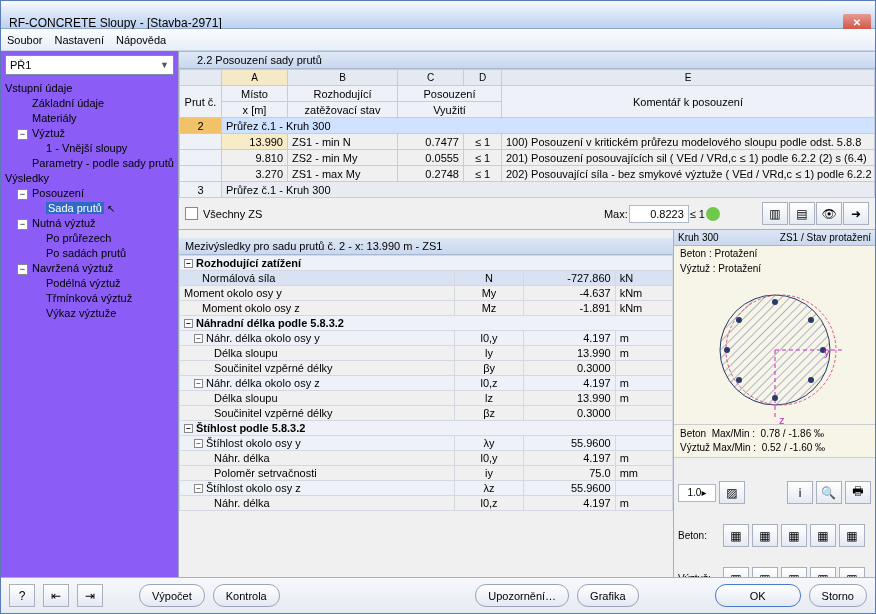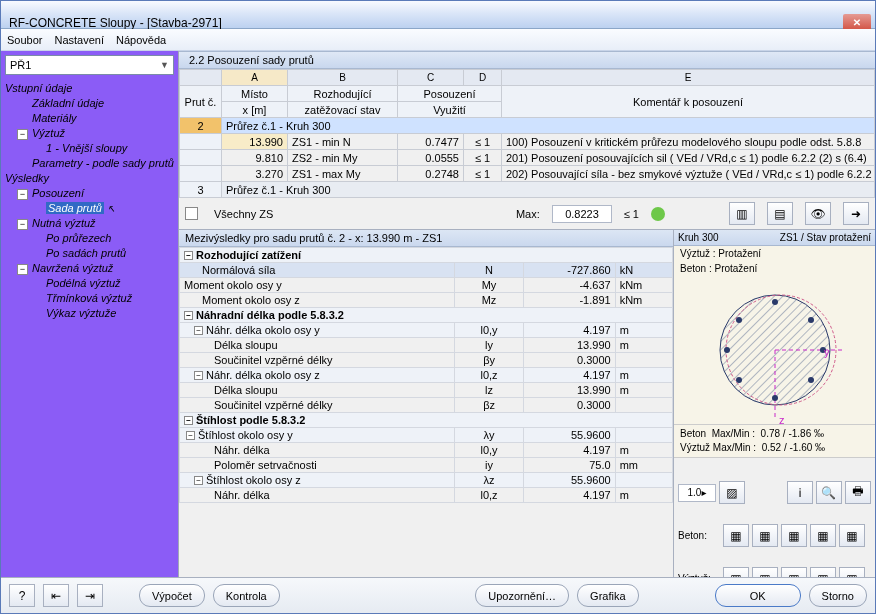--- a/index.html
+++ b/index.html
@@ -22,7 +22,7 @@
   .exp { display:inline-block; width:11px; height:11px; border:1px solid #888; font-size:9px; line-height:9px; text-align:center; margin-right:4px; vertical-align:middle; background:#fff; }
   .sp { display:inline-block; width:15px; }
   .rightpane { flex:1; display:flex; flex-direction:column; overflow:hidden; }
-  .section-title { background: linear-gradient(#dfe8f6,#c8d7ee); padding:2px 10px; border:1px solid #a8b8d0; border-width:1px 0; font-size:11px; }
+  .section-title { background: linear-gradient(#dfe8f6,#c8d7ee); padding:2px 18px; border:1px solid #a8b8d0; border-width:1px 0; font-size:11px; }
   .grid { border-collapse:collapse; width:100%; table-layout:fixed; }
   .grid th, .grid td { border:1px solid #c8ccd4; padding:1px 4px; font-size:11px; overflow:hidden; white-space:nowrap; height:16px; }
   .grid th { background:#eef2f8; font-weight:normal; text-align:center; }

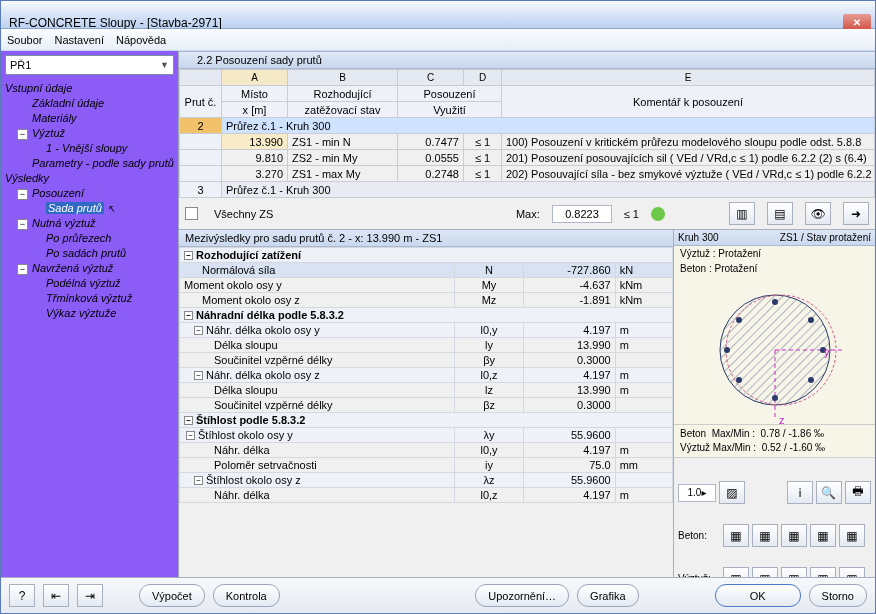--- a/index.html
+++ b/index.html
@@ -14,7 +14,7 @@
   .leftpane { width: 178px; border-right: 1px solid #a0a8b8; display:flex; flex-direction:column; background:#8b5cf6; }
   .combo { margin:4px; height:20px; border:1px solid #7a8ca8; background:#fff; display:flex; align-items:center; padding:0 4px; justify-content:space-between; }
   .combo .arrow { font-size:9px; color:#555; }
-  .tree { flex:1; overflow:auto; padding:2px 2px; line-height:15px;font-style:italic; }
+  .tree { flex:1; overflow:auto; padding:2px 2px; line-height:15px; }
   .tree .node { white-space: nowrap; padding:0 0 0 2px; cursor:default; }
   .tree .ind1 { padding-left: 14px; }
   .tree .ind2 { padding-left: 28px; }

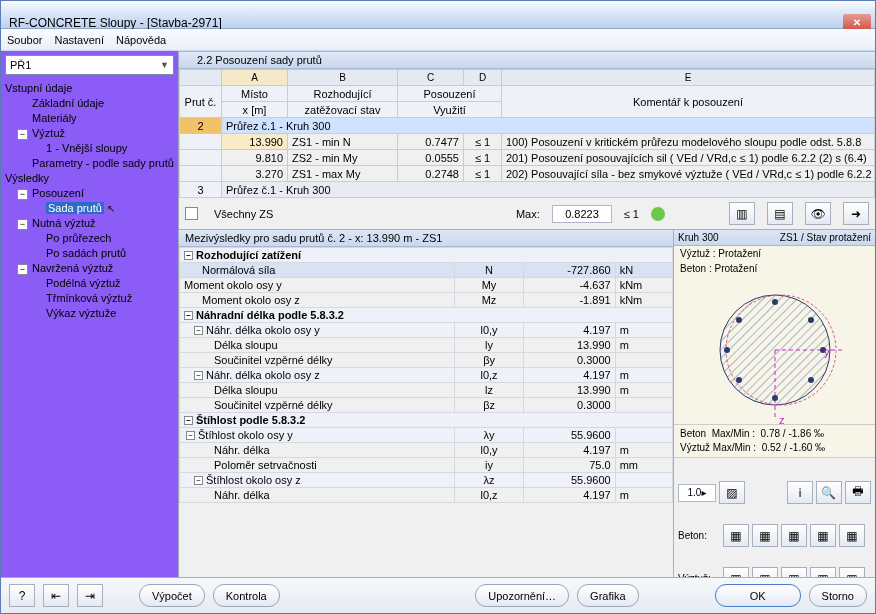--- a/index.html
+++ b/index.html
@@ -32,7 +32,7 @@
   .grid .groupcell { background:#e8ecf2; font-size:11px; }
   .right-align { text-align:right; }
   .center { text-align:center; }
-  .maxrow { display:flex; align-items:center; gap:12px; padding:4px 6px; }
+  .maxrow { display:flex; align-items:center; gap:1px; padding:4px 6px; }
   .maxrow .fill { flex:1; }
   .iconbtn { width:26px; height:23px; border:1px solid #a8b0c0; background:linear-gradient(#fff,#e4e9f2); display:inline-flex; align-items:center; justify-content:center; font-size:12px; cursor:pointer; }
   .mini-input { width:60px; height:18px; border:1px solid #b0b8c8; background:#fff; display:inline-flex; align-items:center; justify-content:flex-end; padding:0 12px; }

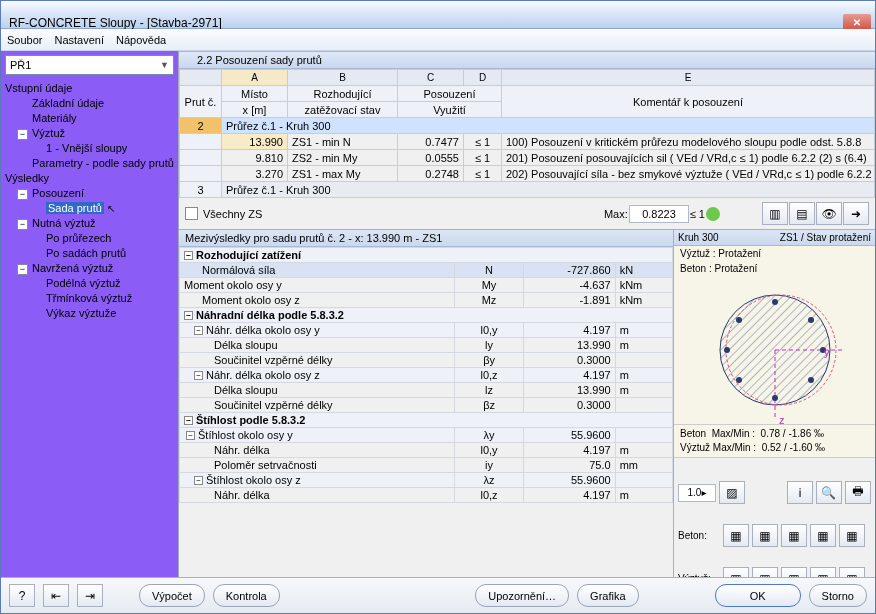--- a/index.html
+++ b/index.html
@@ -35,7 +35,7 @@
   .maxrow { display:flex; align-items:center; gap:1px; padding:4px 6px; }
   .maxrow .fill { flex:1; }
   .iconbtn { width:26px; height:23px; border:1px solid #a8b0c0; background:linear-gradient(#fff,#e4e9f2); display:inline-flex; align-items:center; justify-content:center; font-size:12px; cursor:pointer; }
-  .mini-input { width:60px; height:18px; border:1px solid #b0b8c8; background:#fff; display:inline-flex; align-items:center; justify-content:flex-end; padding:0 12px; }
+  .mini-input { width:60px; height:18px; border:1px solid #b0b8c8; background:#fff; display:inline-flex; align-items:center; justify-content:flex-end; padding:0 4px; }
   .smiley { width:14px; height:14px; border-radius:50%; background:#6ec84a; display:inline-block; }
   .midrow { flex:1; display:flex; overflow:hidden; border-top:1px solid #a8b0c0; }
   .detail { flex:1; overflow:auto; }

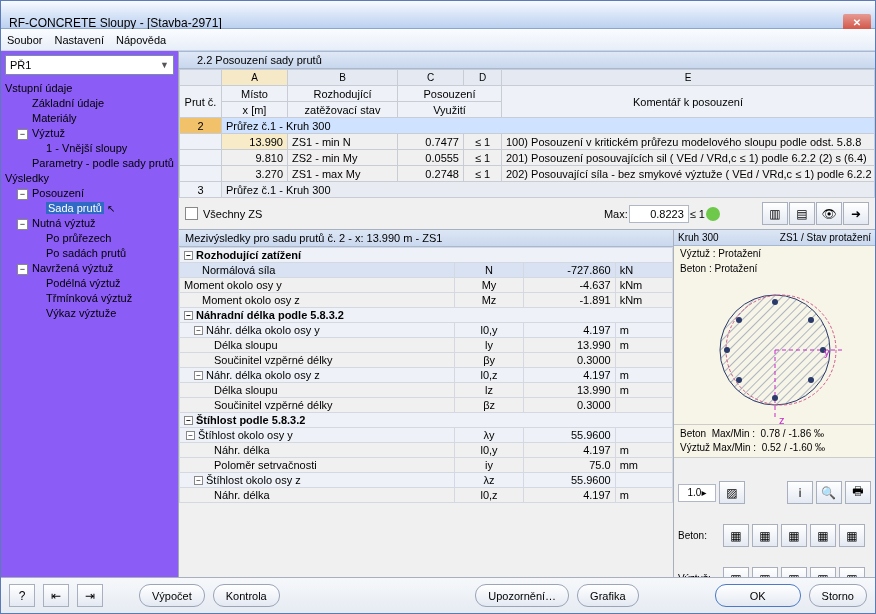--- a/index.html
+++ b/index.html
@@ -38,7 +38,7 @@
   .mini-input { width:60px; height:18px; border:1px solid #b0b8c8; background:#fff; display:inline-flex; align-items:center; justify-content:flex-end; padding:0 4px; }
   .smiley { width:14px; height:14px; border-radius:50%; background:#6ec84a; display:inline-block; }
   .midrow { flex:1; display:flex; overflow:hidden; border-top:1px solid #a8b0c0; }
-  .detail { flex:1; overflow:auto; }
+  .detail { flex:1; overflow:auto;margin-top:8px; }
   .detail-title { background:linear-gradient(#dce6f4,#cad8ee); padding:2px 6px; border-bottom:1px solid #a8b8d0; }
   .dgrid { border-collapse:collapse; width:100%; table-layout:fixed; }
   .dgrid td { border:1px solid #d4d8e0; padding:1px 4px; font-size:11px; height:15px; white-space:nowrap; overflow:hidden; }

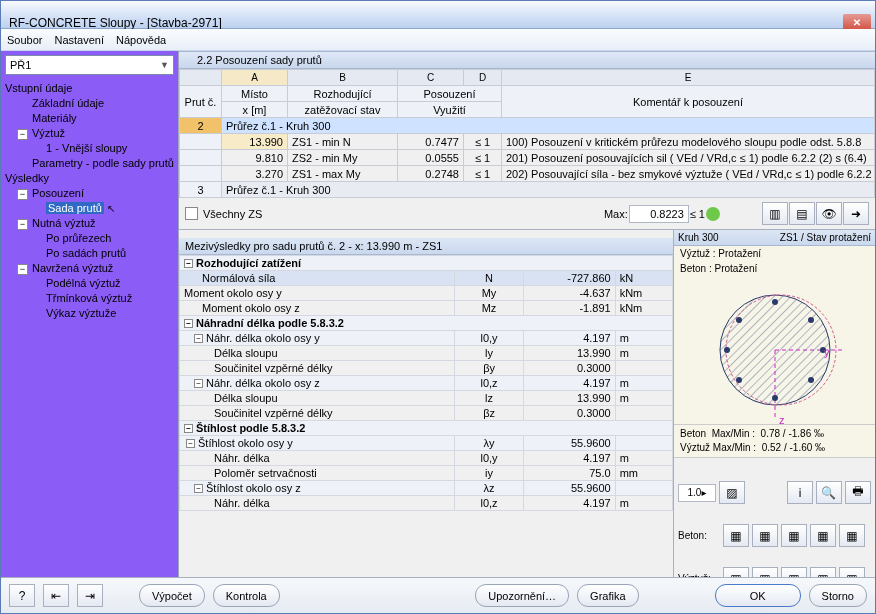--- a/index.html
+++ b/index.html
@@ -308,8 +308,8 @@
             <span>Kruh 300</span>
             <span>ZS1 / Stav protažení</span>
           </div>
+          <div class="info">Beton : Protažení</div>
           <div class="info">Výztuž : Protažení</div>
-          <div class="info">Beton : Protažení</div>
           <div class="canvaswrap">
             <svg class="circ" width="140" height="140">
               <defs>

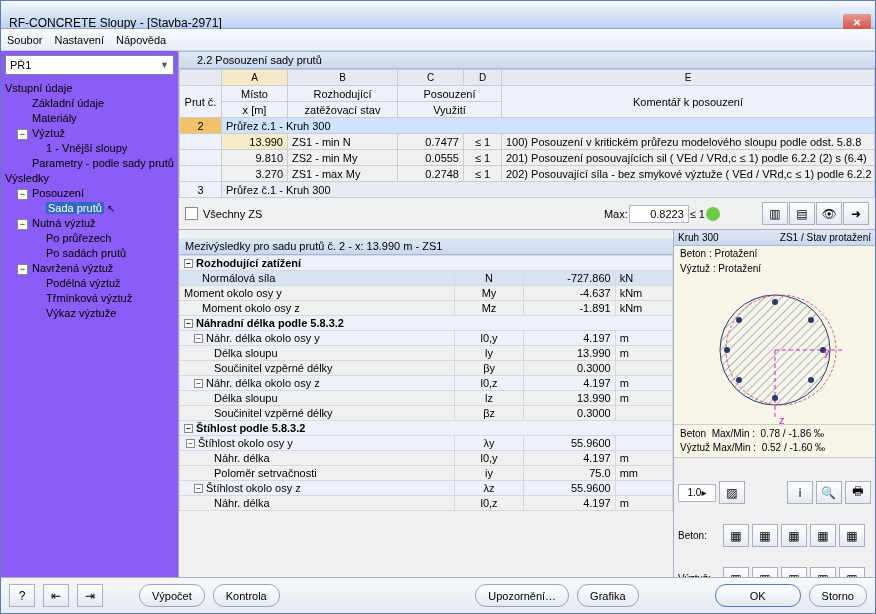--- a/index.html
+++ b/index.html
@@ -270,7 +270,7 @@
                   <td class="hd" colspan="4"><span class="ebox">−</span><b>Štíhlost podle 5.8.3.2</b></td>
                 </tr>
             <tr>
-                  <td class="g" style="padding-left:6px"><span class="ebox">−</span><span>Štíhlost okolo osy y</span></td>
+                  <td class="g" style="padding-left:14px"><span class="ebox">−</span><span>Štíhlost okolo osy y</span></td>
                   <td class="sym g">λy</td>
                   <td class="val g">55.9600</td>
                   <td class="g"></td>

